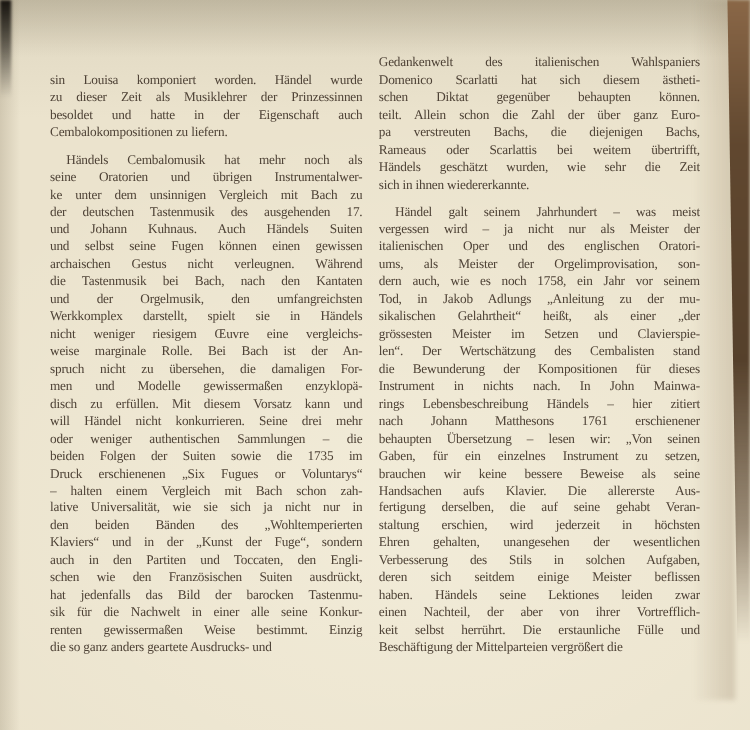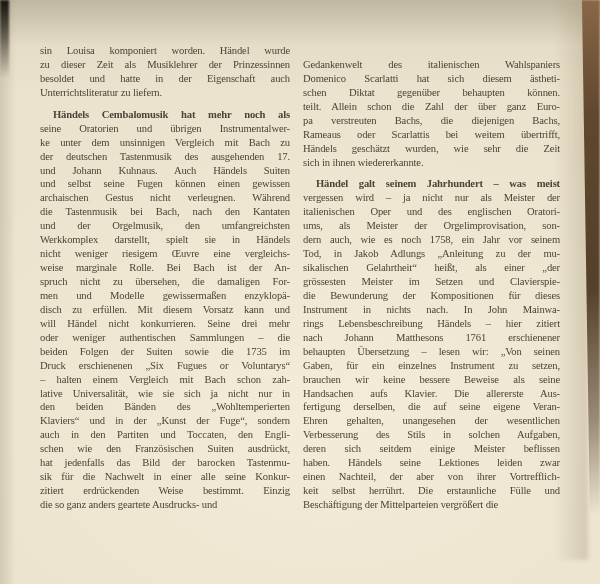--- a/index.html
+++ b/index.html
@@ -73,7 +73,7 @@
           <div class="line">sin Louisa komponiert worden. Händel wurde</div>
           <div class="line">zu dieser Zeit als Musiklehrer der Prinzessinnen</div>
           <div class="line">besoldet und hatte in der Eigenschaft auch</div>
-          <div class="line last">Unterrichtsliteratur zu liefern.</div>
+          <div class="line last">Cembalokompositionen zu liefern.</div>
         </div>
         <div class="paragraph indent">
           <div class="line">Händels Cembalomusik hat mehr noch als</div>

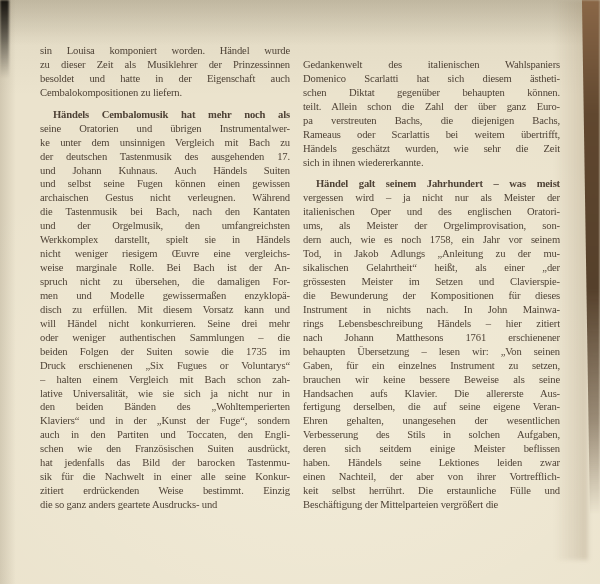--- a/index.html
+++ b/index.html
@@ -55,7 +55,7 @@
     overflow:hidden;white-space:normal;
   }
   .line.last{text-align-last:left;}
-  .paragraph.indent .line:first-child{text-indent:13px;font-weight:bold;}
+  .paragraph.indent .line:first-child{text-indent:13px;}
 </style>
 </head>
 <body>

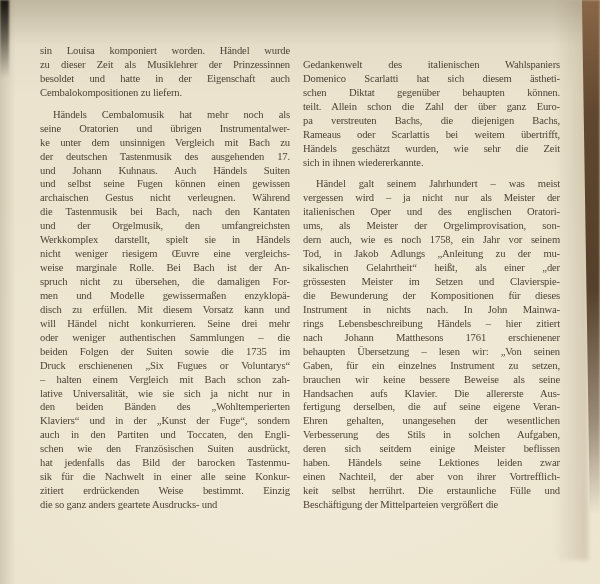--- a/index.html
+++ b/index.html
@@ -127,6 +127,7 @@
           <div class="line">Tod, in Jakob Adlungs „Anleitung zu der mu-</div>
           <div class="line">sikalischen Gelahrtheit“ heißt, als einer „der</div>
           <div class="line">grössesten Meister im Setzen und Clavierspie-</div>
+          <div class="line">len“. Der Wertschätzung des Cembalisten stand</div>
           <div class="line">die Bewunderung der Kompositionen für dieses</div>
           <div class="line">Instrument in nichts nach. In John Mainwa-</div>
           <div class="line">rings Lebensbeschreibung Händels – hier zitiert</div>

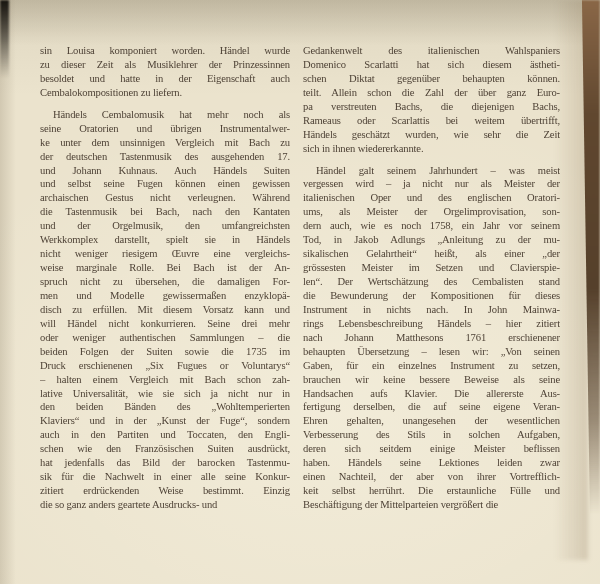--- a/index.html
+++ b/index.html
@@ -136,7 +136,7 @@
           <div class="line">Gaben, für ein einzelnes Instrument zu setzen,</div>
           <div class="line">brauchen wir keine bessere Beweise als seine</div>
           <div class="line">Handsachen aufs Klavier. Die allererste Aus-</div>
-          <div class="line">fertigung derselben, die auf seine eigene Veran-</div>
+          <div class="line">fertigung derselben, die auf seine gehabt Veran-</div>
           <div class="line">Ehren gehalten, unangesehen der wesentlichen</div>
           <div class="line">Verbesserung des Stils in solchen Aufgaben,</div>
           <div class="line">deren sich seitdem einige Meister beflissen</div>

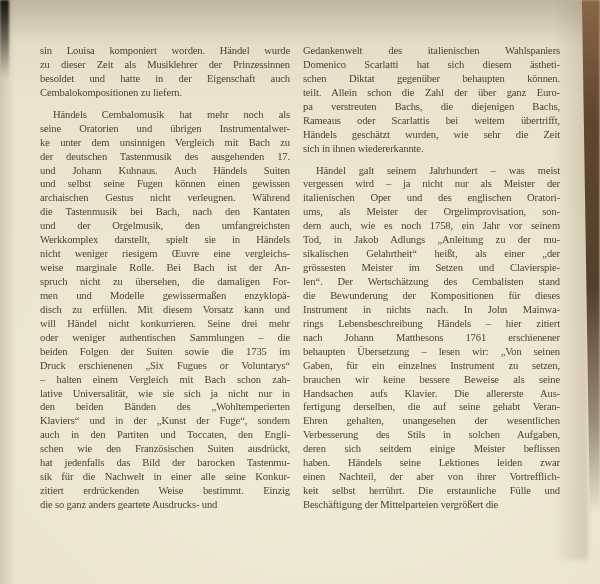--- a/index.html
+++ b/index.html
@@ -137,6 +137,7 @@
           <div class="line">brauchen wir keine bessere Beweise als seine</div>
           <div class="line">Handsachen aufs Klavier. Die allererste Aus-</div>
           <div class="line">fertigung derselben, die auf seine gehabt Veran-</div>
+          <div class="line">staltung erschien, wird jederzeit in höchsten</div>
           <div class="line">Ehren gehalten, unangesehen der wesentlichen</div>
           <div class="line">Verbesserung des Stils in solchen Aufgaben,</div>
           <div class="line">deren sich seitdem einige Meister beflissen</div>

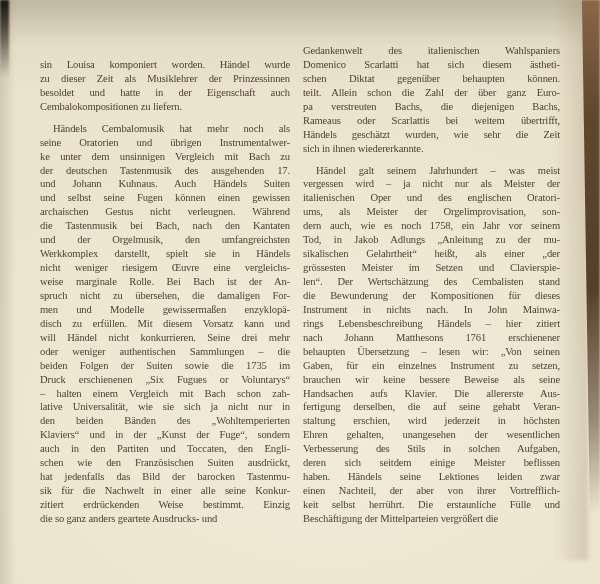--- a/index.html
+++ b/index.html
@@ -103,7 +103,7 @@
           <div class="line">schen wie den Französischen Suiten ausdrückt,</div>
           <div class="line">hat jedenfalls das Bild der barocken Tastenmu-</div>
           <div class="line">sik für die Nachwelt in einer alle seine Konkur-</div>
-          <div class="line">zitiert erdrückenden Weise bestimmt. Einzig</div>
+          <div class="line">renten gewissermaßen Weise bestimmt. Einzig</div>
           <div class="line last">die so ganz anders geartete Ausdrucks- und</div>
         </div>
       </div>

